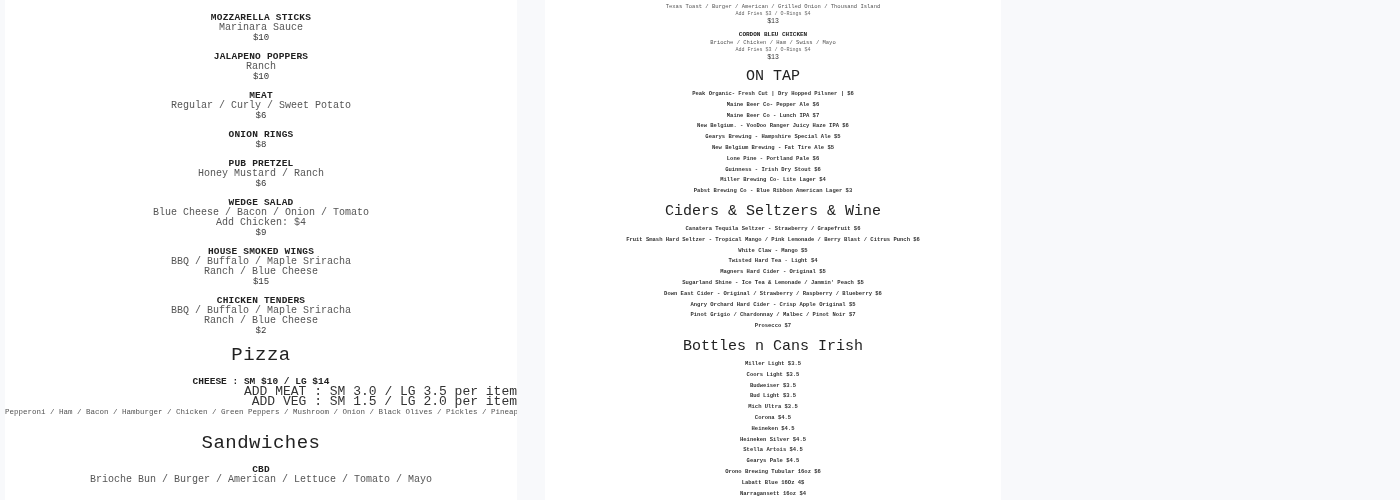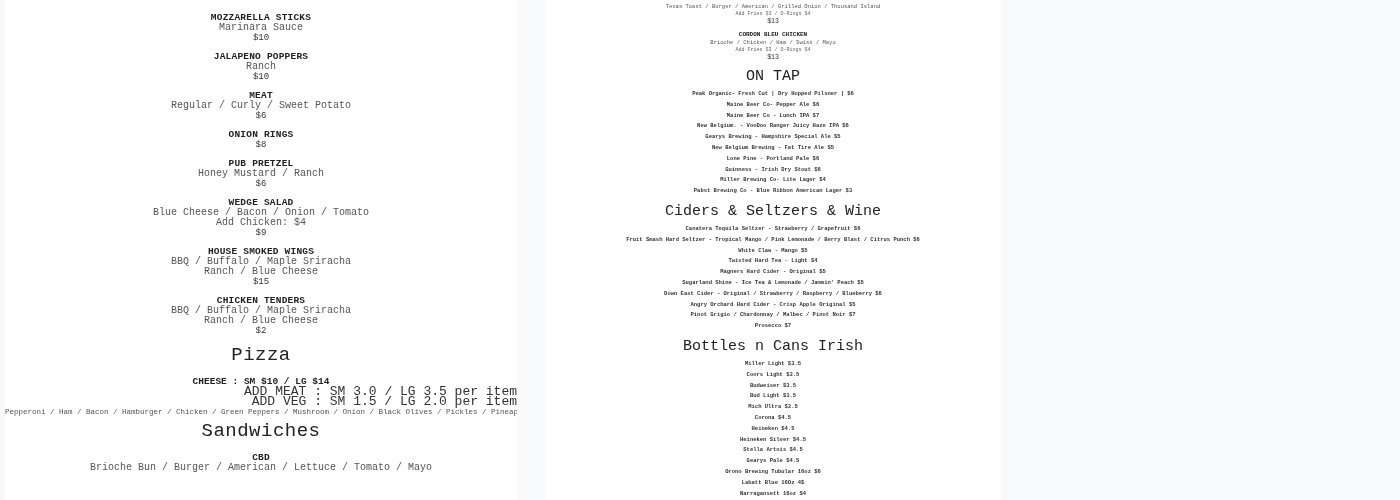--- a/index.html
+++ b/index.html
@@ -86,7 +86,7 @@
     <div class="pizza-sub">ADD VEG : SM 1.5 / LG 2.0 per item</div>
     <div class="pizza-toppings">Pepperoni / Ham / Bacon / Hamburger / Chicken / Green Peppers / Mushroom / Onion / Black Olives / Pickles / Pineapple</div>
 
-    <div class="section-title" style="margin-top:2px;">Sandwiches</div>
+    <div class="section-title" style="margin-top:14px;">Sandwiches</div>
     <div class="item">
       <div class="item-name">CBD</div>
       <div class="item-desc">Brioche Bun / Burger / American / Lettuce / Tomato / Mayo</div>

